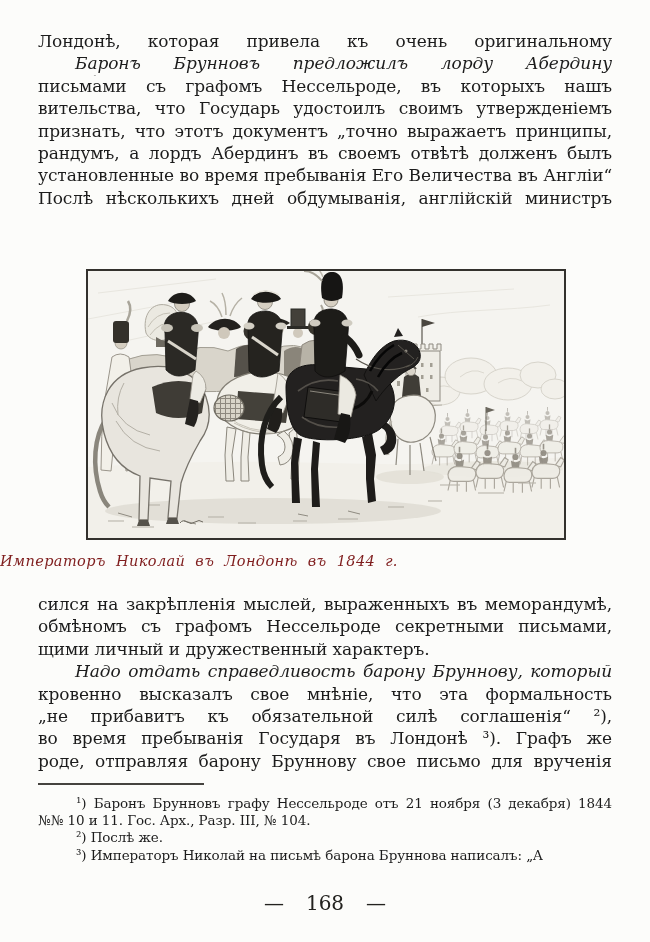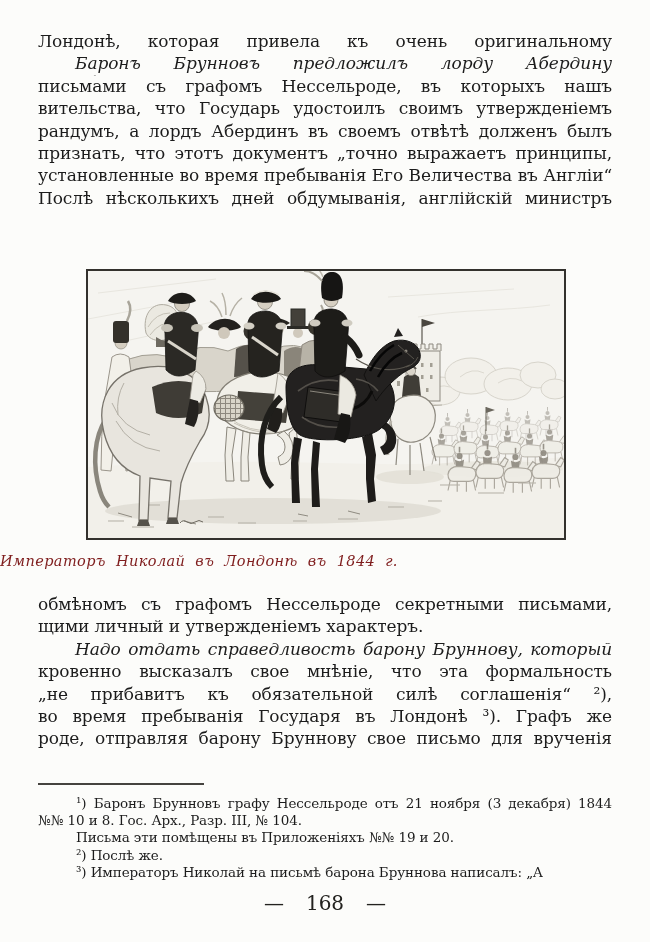--- a/index.html
+++ b/index.html
@@ -55,8 +55,8 @@
     <div class="line ind">Баронъ Брунновъ предложилъ лорду Абердину обмѣняться</div>
     <div class="line">письмами съ графомъ Нессельроде, въ которыхъ нашъ министръ</div>
     <div class="line">вительства, что Государь удостоилъ своимъ утвержденіемъ мемо-</div>
+    <div class="line">признать, что этотъ документъ „точно выражаетъ принципы,</div>
     <div class="line">рандумъ, а лордъ Абердинъ въ своемъ отвѣтѣ долженъ былъ</div>
-    <div class="line">признать, что этотъ документъ „точно выражаетъ принципы,</div>
     <div class="line">установленные во время пребыванія Его Величества въ Англіи“ ¹).</div>
     <div class="line">Послѣ нѣсколькихъ дней обдумыванія, англійскій министръ согла-</div>
   </section>

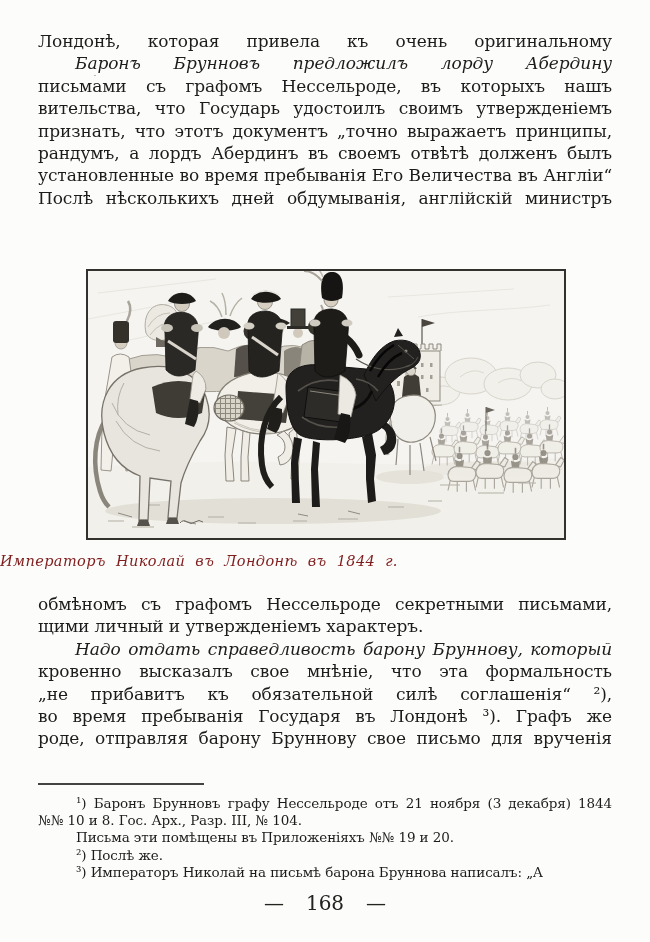--- a/index.html
+++ b/index.html
@@ -283,6 +283,7 @@
   <div class="caption">Императоръ Николай въ Лондонѣ въ 1844 г.</div>
 
   <section class="block b2">
+    <div class="line">сился на закрѣпленія мыслей, выраженныхъ въ меморандумѣ,</div>
     <div class="line">обмѣномъ съ графомъ Нессельроде секретными письмами, имѣю-</div>
     <div class="line flush">щими личный и утвержденіемъ характеръ.</div>
     <div class="line ind">Надо отдать справедливость барону Бруннову, который от-</div>

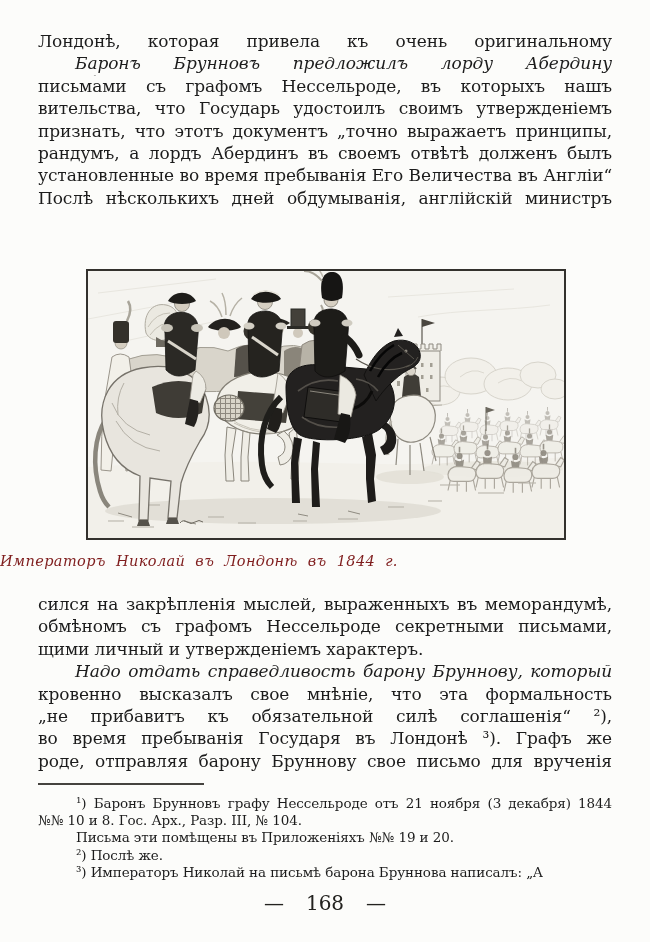--- a/index.html
+++ b/index.html
@@ -285,7 +285,7 @@
   <section class="block b2">
     <div class="line">сился на закрѣпленія мыслей, выраженныхъ въ меморандумѣ,</div>
     <div class="line">обмѣномъ съ графомъ Нессельроде секретными письмами, имѣю-</div>
-    <div class="line flush">щими личный и утвержденіемъ характеръ.</div>
+    <div class="line flush">щими личный и дружественный характеръ.</div>
     <div class="line ind">Надо отдать справедливость барону Бруннову, который от-</div>
     <div class="line">кровенно высказалъ свое мнѣніе, что эта формальность „ничего</div>
     <div class="line">„не прибавитъ къ обязательной силѣ соглашенія“ ²), заключеннаго</div>

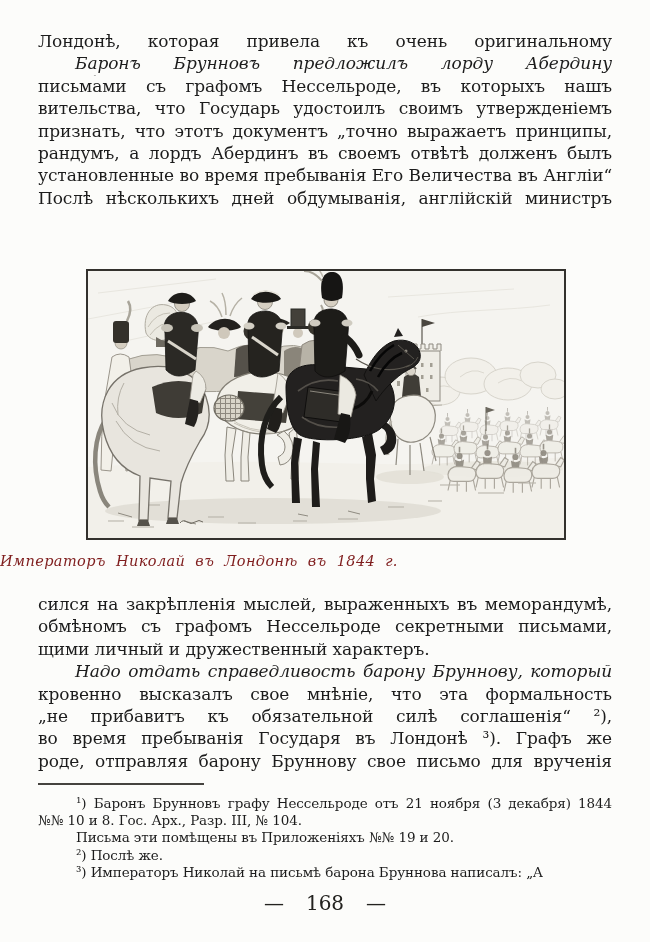--- a/index.html
+++ b/index.html
@@ -297,7 +297,7 @@
 
   <section class="footnotes">
     <div class="fn-line ind j">¹) Баронъ Брунновъ графу Нессельроде отъ 21 ноября (3 декабря) 1844 года,</div>
-    <div class="fn-line">№№ 10 и 8. Гос. Арх., Разр. III, № 104.</div>
+    <div class="fn-line">№№ 10 и 11. Гос. Арх., Разр. III, № 104.</div>
     <div class="fn-line ind">Письма эти помѣщены въ Приложеніяхъ №№ 19 и 20.</div>
     <div class="fn-line ind">²) Послѣ же.</div>
     <div class="fn-line ind">³) Императоръ Николай на письмѣ барона Бруннова написалъ: „A merveille“.</div>

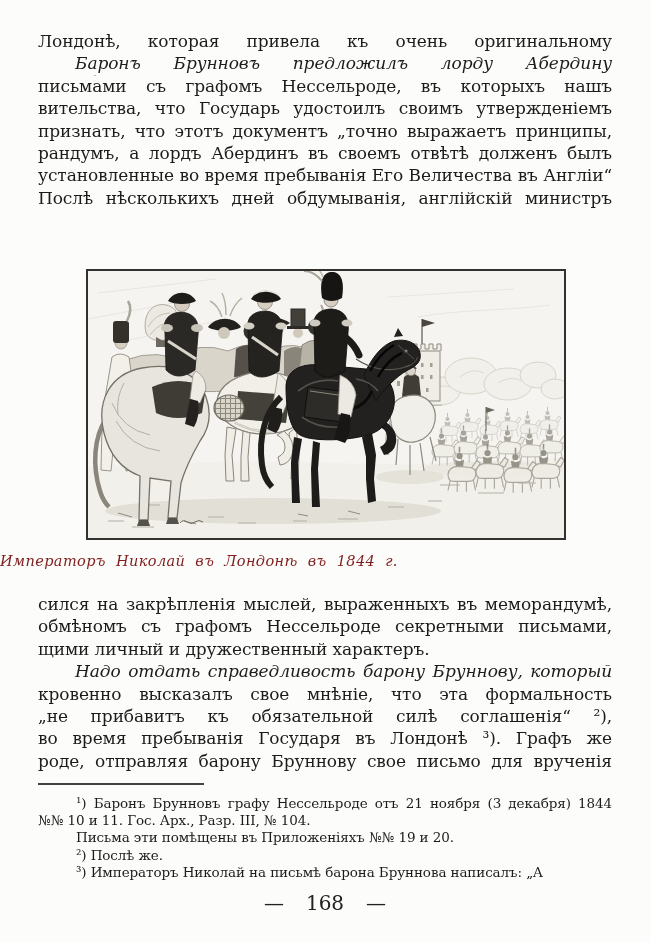--- a/index.html
+++ b/index.html
@@ -298,7 +298,6 @@
   <section class="footnotes">
     <div class="fn-line ind j">¹) Баронъ Брунновъ графу Нессельроде отъ 21 ноября (3 декабря) 1844 года,</div>
     <div class="fn-line">№№ 10 и 11. Гос. Арх., Разр. III, № 104.</div>
-    <div class="fn-line ind">Письма эти помѣщены въ Приложеніяхъ №№ 19 и 20.</div>
     <div class="fn-line ind">²) Послѣ же.</div>
     <div class="fn-line ind">³) Императоръ Николай на письмѣ барона Бруннова написалъ: „A merveille“.</div>
   </section>

